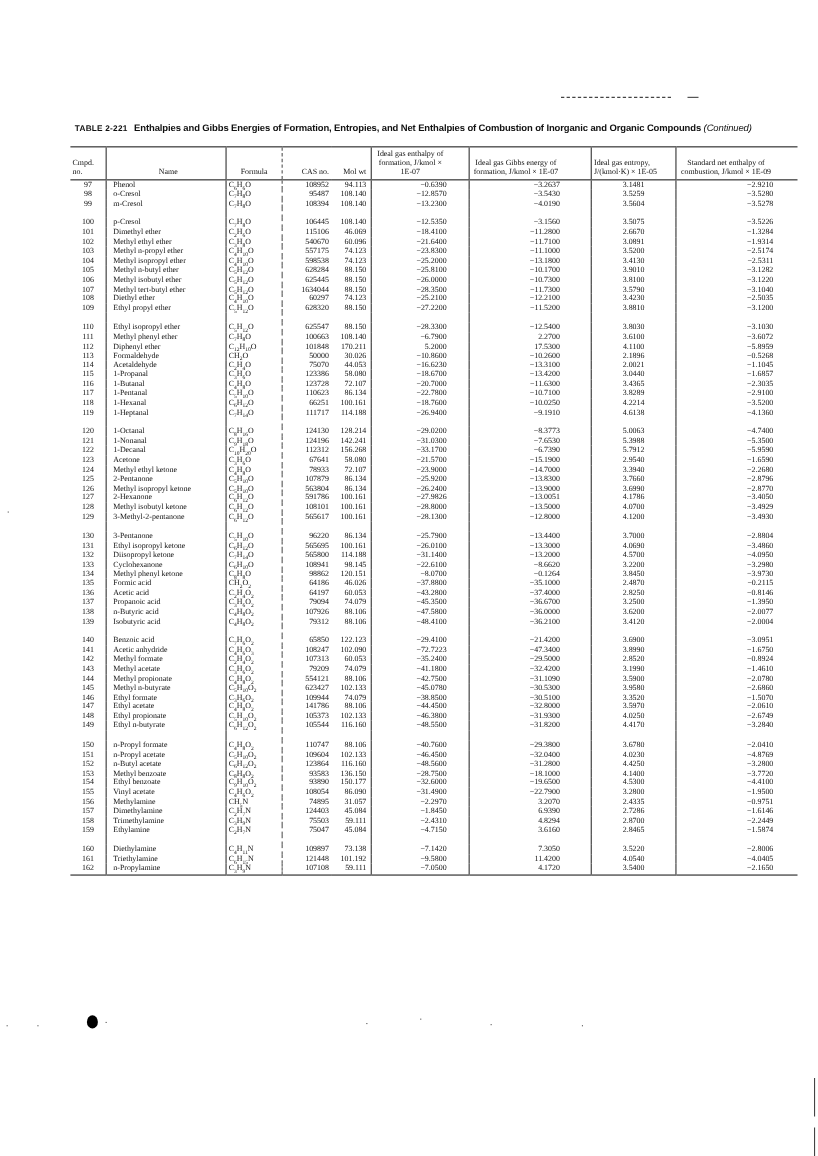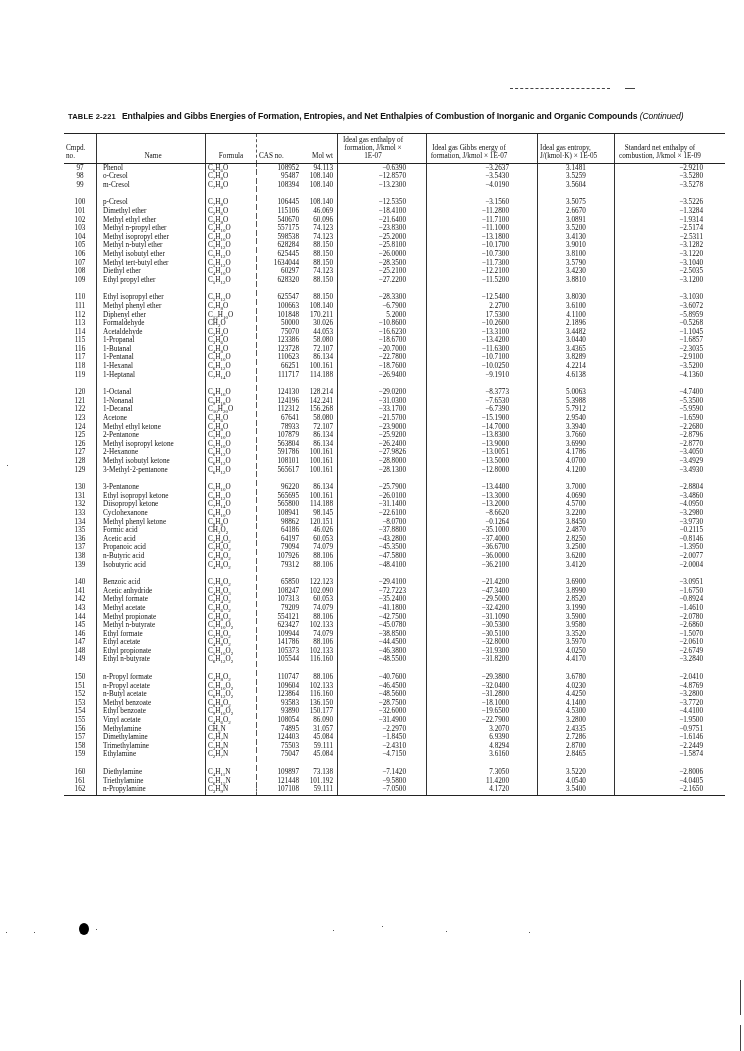--- a/index.html
+++ b/index.html
@@ -70,7 +70,7 @@
       <th class="c-no">Cmpd. no.</th>
       <th class="c-name vline" style="text-align:center">Name</th>
       <th class="c-formula vline" style="text-align:center">Formula</th>
-      <th class="c-cas vdash" style="text-align:left">CAS no.</th>
+      <th class="c-cas vdash" style="text-align:right">CAS no.</th>
       <th class="c-mw" style="text-align:right">Mol wt</th>
       <th class="c-hf vline" style="text-align:center;padding-right:2px">Ideal gas enthalpy of formation, J/kmol × 1E-07</th>
       <th class="c-gf vline" style="text-align:center;padding-right:2px">Ideal gas Gibbs energy of formation, J/kmol × 1E-07</th>

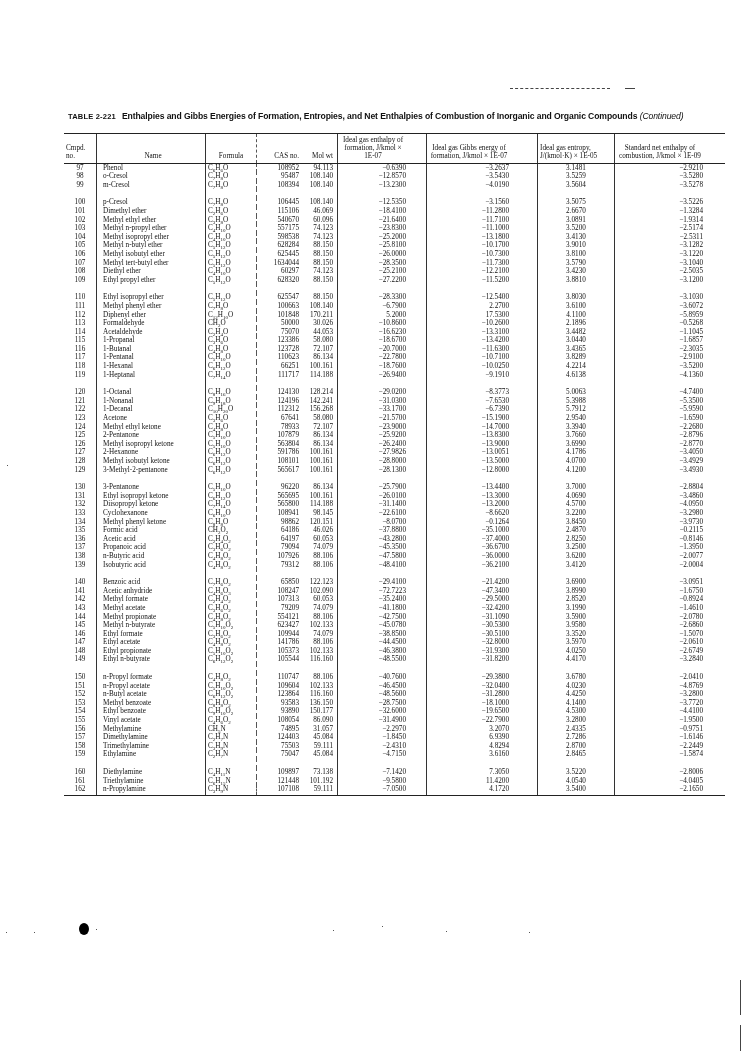--- a/index.html
+++ b/index.html
@@ -296,7 +296,7 @@
         <td class="c-mw">44.053</td>
         <td class="c-hf vline">−16.6230</td>
         <td class="c-gf vline">−13.3100</td>
-        <td class="c-s vline">3.4482</td>
+        <td class="c-s vline">2.0021</td>
         <td class="c-hc vline">−1.1045</td>
       </tr>
       <tr>

